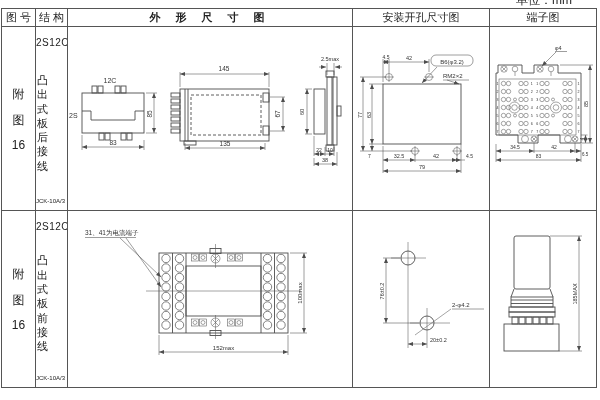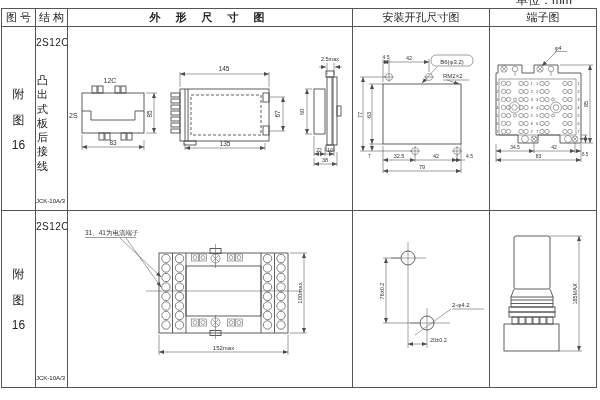--- a/index.html
+++ b/index.html
@@ -314,6 +314,7 @@
   </div>
   <div class="cell str noB" style="left:34px;top:202px;width:32px;height:176px;">
     <div class="model">2S12C</div>
+    <div class="vert">凸出式板前接线</div>
     <div class="type">JCK-10A/3</div>
   </div>
 

